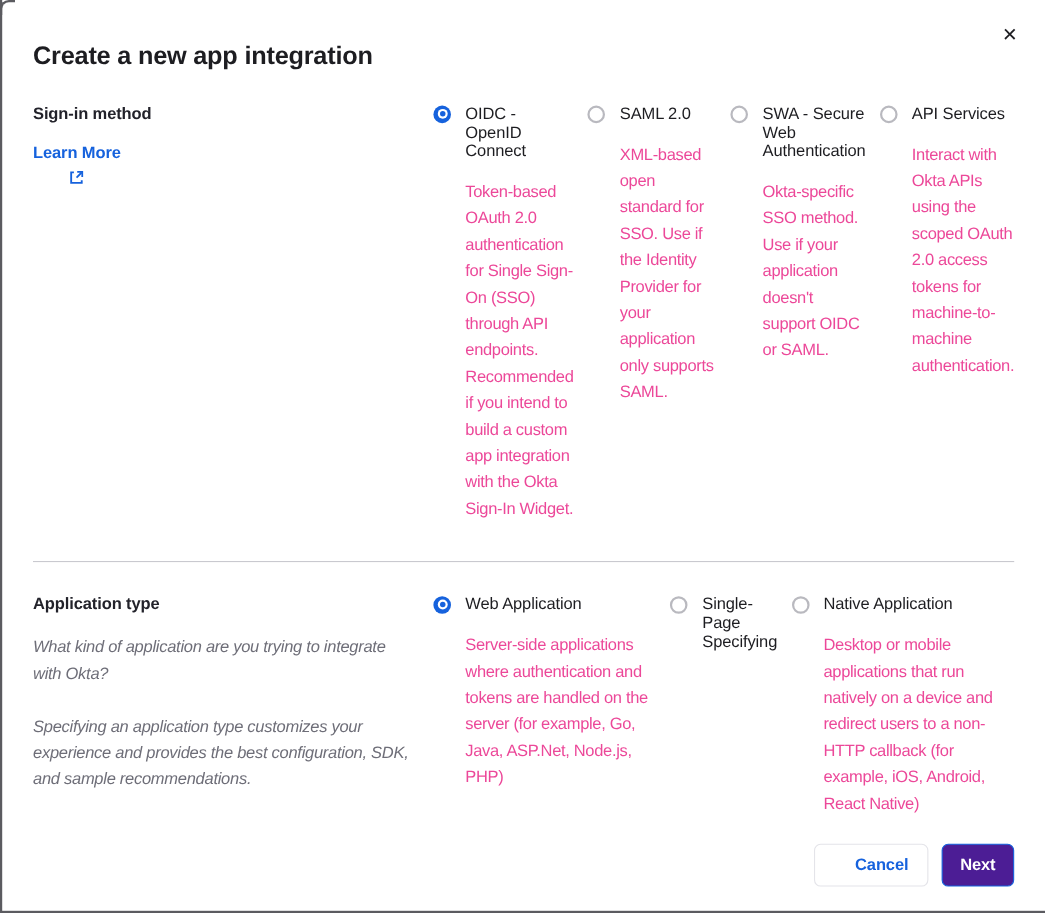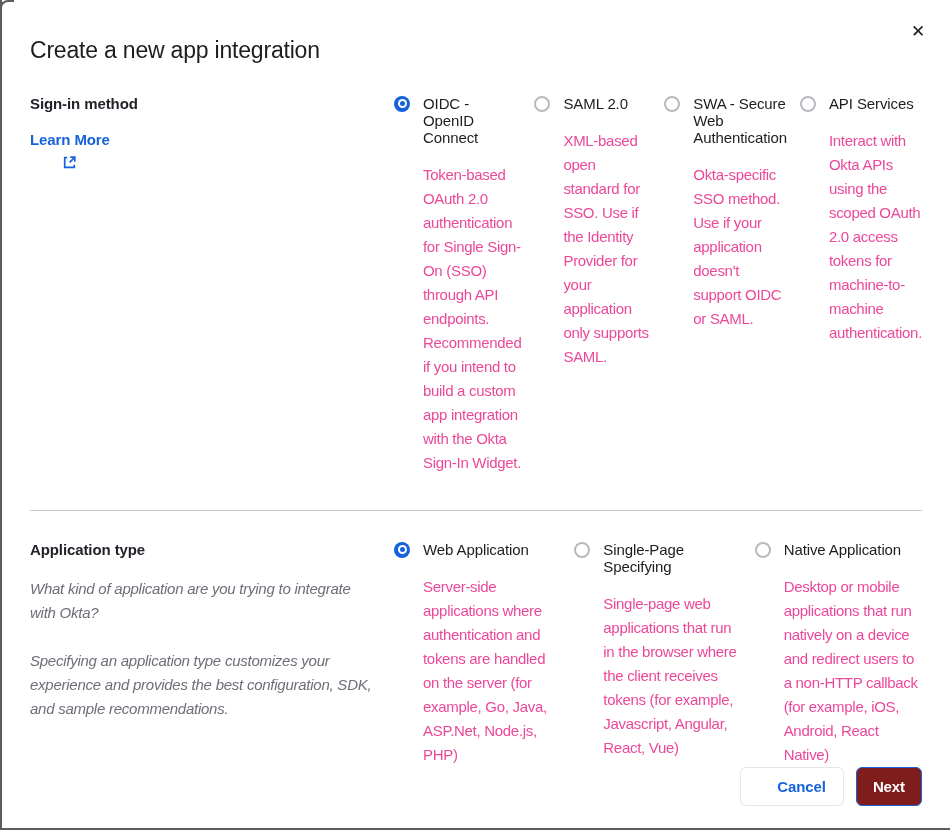--- a/index.html
+++ b/index.html
@@ -26,7 +26,7 @@
   }
 
   .modal-title {
-    font-size:23px; font-weight:400; color:#1d1d21; letter-spacing:-0.2px;
+    font-size:23px; font-weight:700; color:#1d1d21; letter-spacing:-0.2px;
     margin-top:9px; margin-bottom:31px;
   }
 

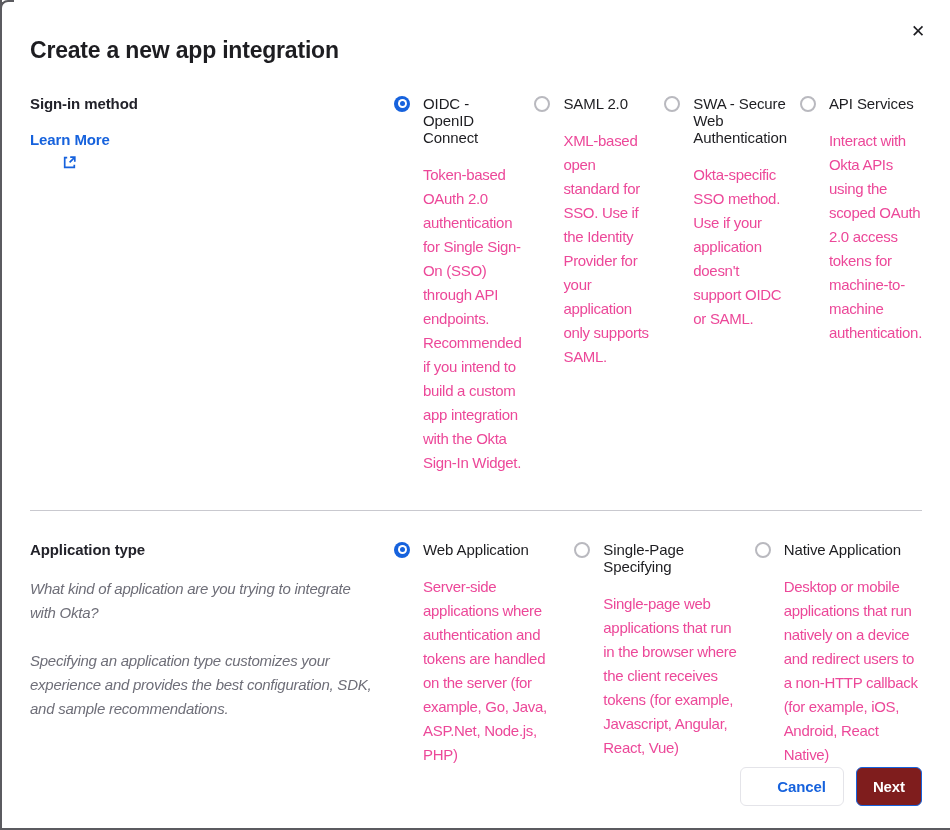--- a/index.html
+++ b/index.html
@@ -167,7 +167,6 @@
         <span class="radio"></span>
         <div>
           <div class="option-label">Single-Page Specifying</div>
-          <div class="option-desc">Single-page web applications that run in the browser where the client receives tokens (for example, Javascript, Angular, React, Vue)</div>
         </div>
       </div>
       <div class="option">

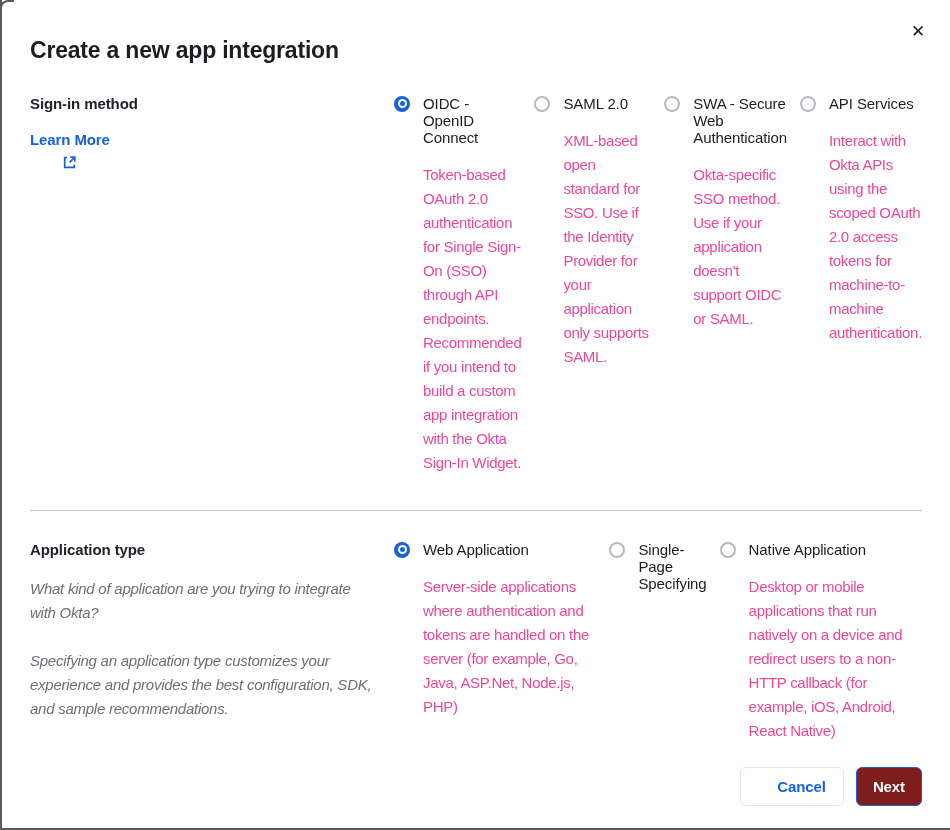--- a/index.html
+++ b/index.html
@@ -80,7 +80,7 @@
     border-radius:6px; padding:10px 17px; cursor:pointer; letter-spacing:-0.1px;
   }
   .btn-cancel { background:#fff; color:#1662dd; border:1px solid #e4e4e9;padding-left:36px; }
-  .btn-next { background:#7f1d1d; color:#fff; border:1px solid #1662dd; padding:10px 16px;text-align:center; }
+  .btn-next { background:#4c1d95; color:#fff; border:1px solid #1662dd; padding:10px 16px;text-align:center; }
 </style>
 </head>
 <body>

